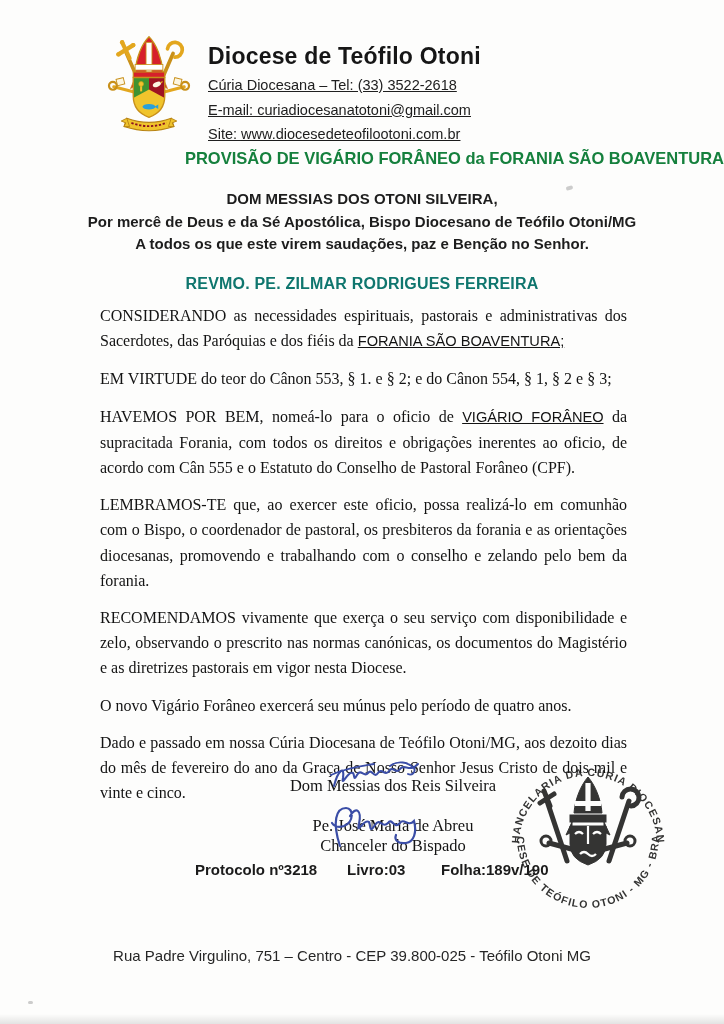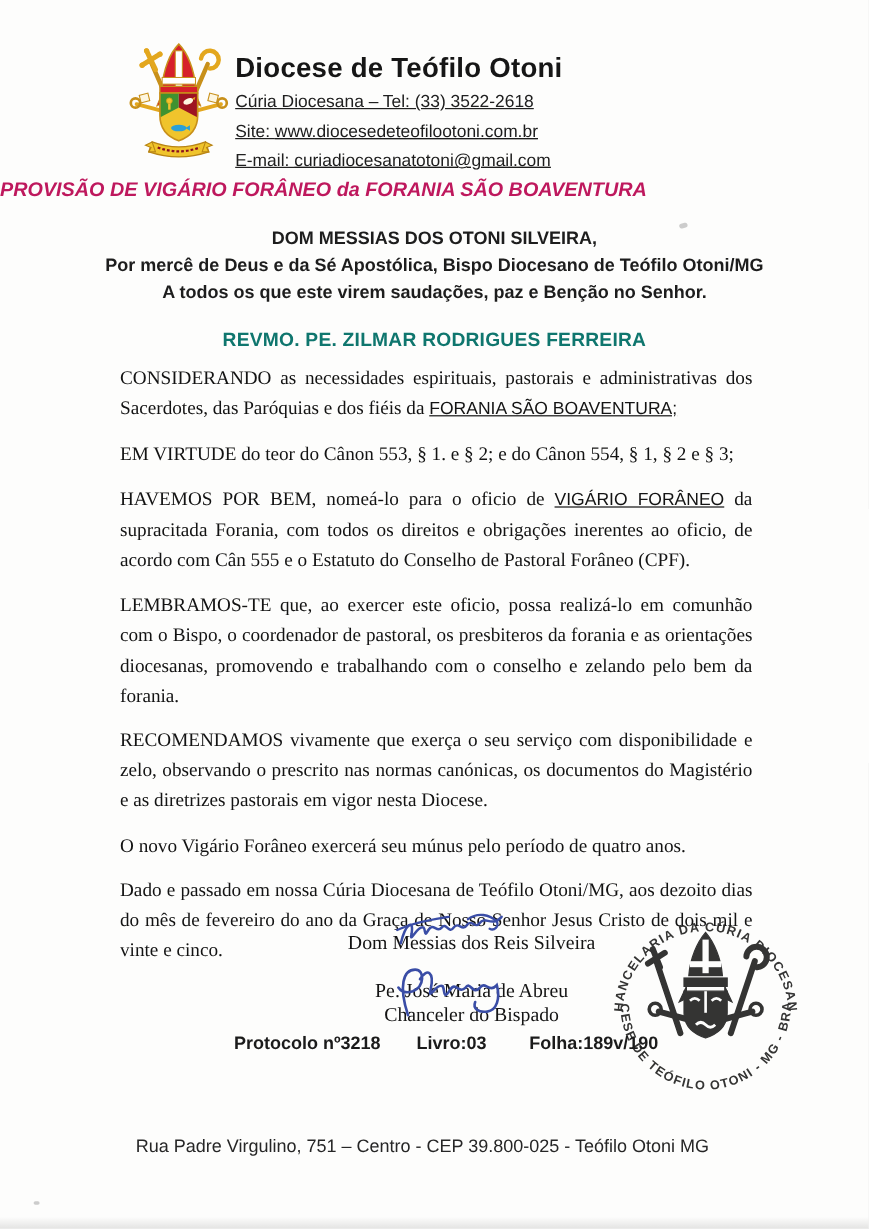--- a/index.html
+++ b/index.html
@@ -10,7 +10,7 @@
     font-family:"Liberation Sans", sans-serif; color:#1c1c1c;
   }
   
-  .header-row { position:absolute; left:102px; top:34px; display:flex; }
+  .header-row { position:absolute; left:102px; top:34px; display:flex; gap:12px; }
   .logo-box { width:94px; height:100px; flex:0 0 auto; }
   .header-text { padding-top:9px; }
   .org-name { font-size:23px; font-weight:bold; color:#161616; letter-spacing:.2px; }

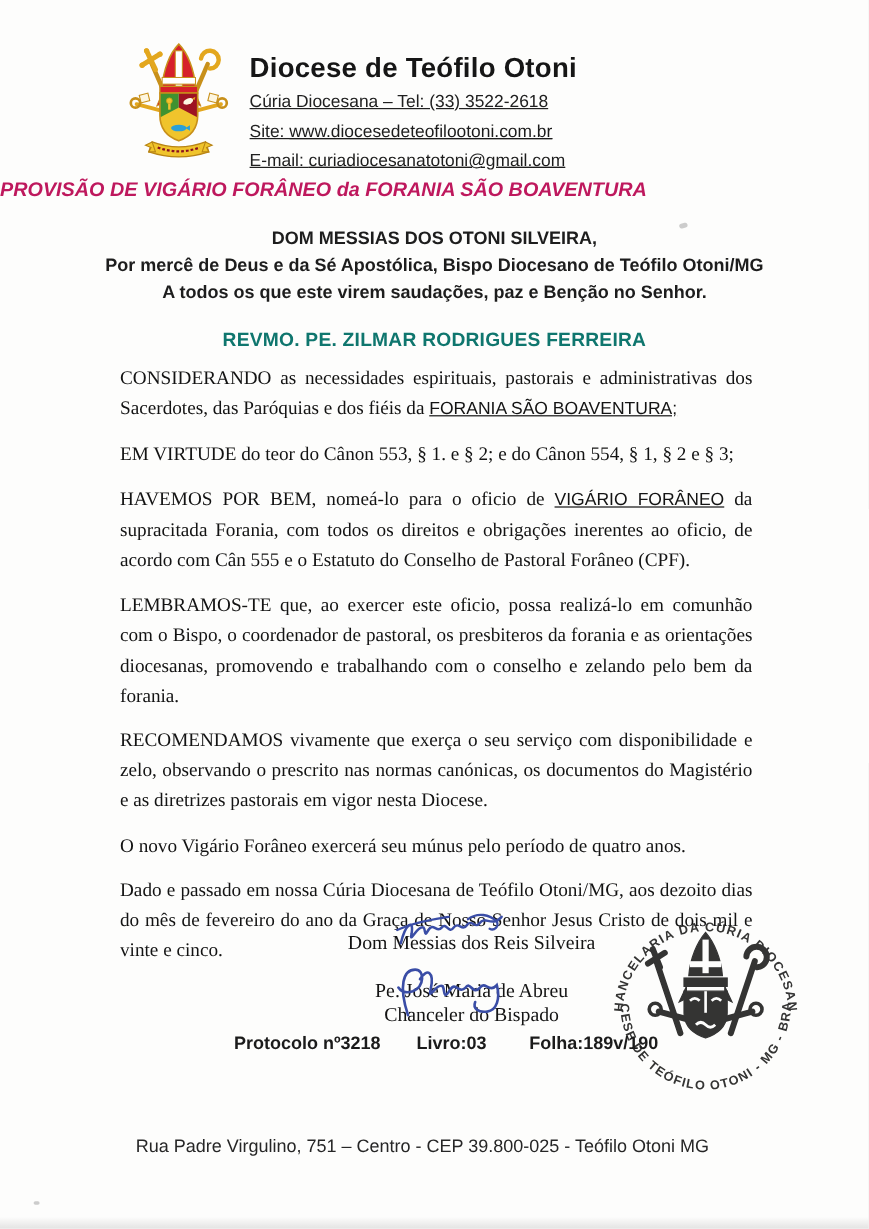--- a/index.html
+++ b/index.html
@@ -117,8 +117,8 @@
     <div class="header-text">
       <div class="org-name">Diocese de Teófilo Otoni</div>
       <div class="contact-line">Cúria Diocesana – Tel: (33) 3522-2618</div>
+      <div class="contact-line"><span>E-mail: </span><a class="doc-link">curiadiocesanatotoni@gmail.com</a></div>
       <div class="contact-line"><span>Site: </span><a class="doc-link">www.diocesedeteofilootoni.com.br</a></div>
-      <div class="contact-line"><span>E-mail: </span><a class="doc-link">curiadiocesanatotoni@gmail.com</a></div>
     </div>
   </div>
 

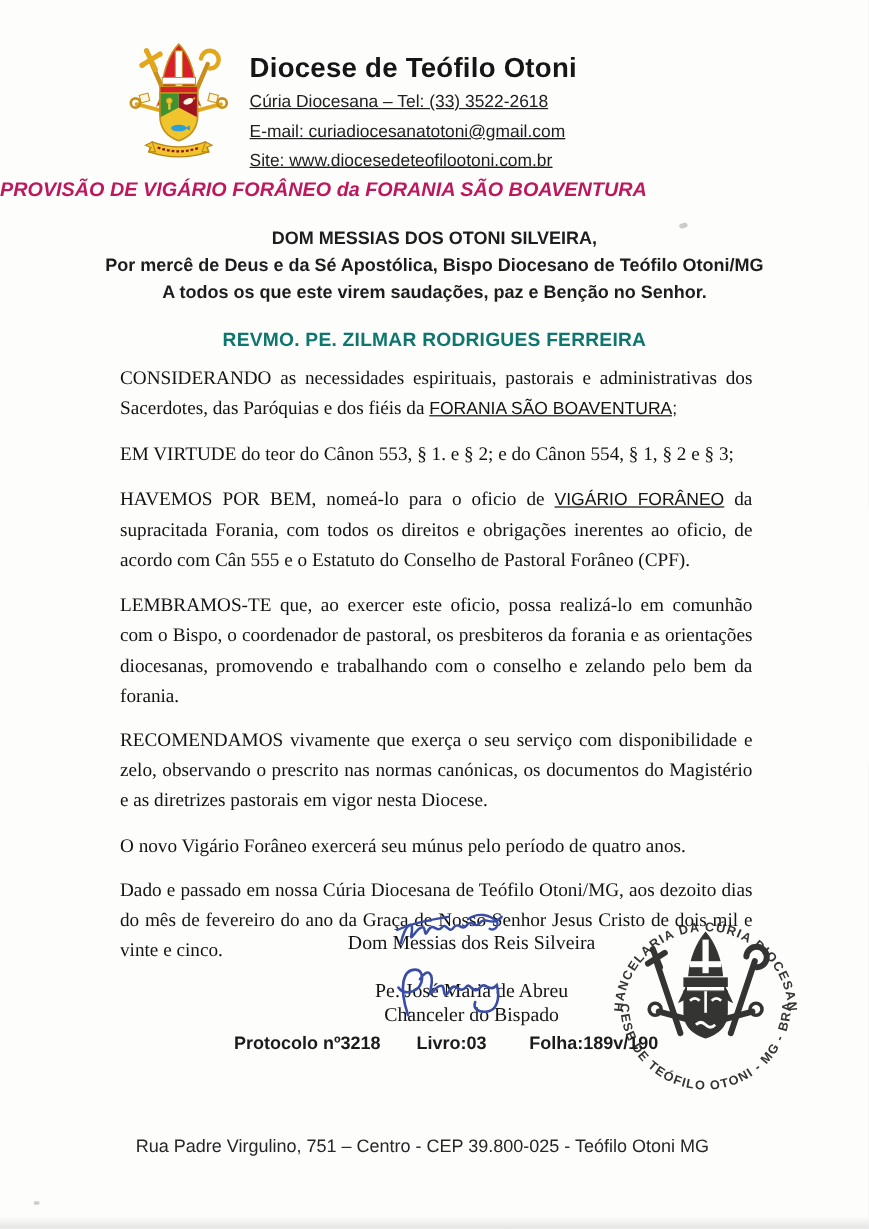--- a/index.html
+++ b/index.html
@@ -17,8 +17,8 @@
   .contact-line { font-size:14.5px; line-height:18.6px; color:#202020; margin-top:6px;text-decoration:underline; }
   .doc-link { color:#1c1c1c; text-decoration:underline; cursor:pointer; }
   
-  .doc-title { position:absolute; top:149px; left:0; width:100%; text-align:left;
-    font-size:16.5px; font-weight:600; color:#be185d;font-style:italic; }
+  .doc-title { position:absolute; top:149px; left:0; width:100%; text-align:right;
+    font-size:16.5px; font-weight:600; color:#15803d; }
   .salutation { position:absolute; top:188px; left:0; width:100%; text-align:center;
     font-size:15px; font-weight:bold; line-height:22.5px; color:#1d1d1d; }
   .addressee { position:absolute; top:275px; left:0; width:100%; text-align:center;

